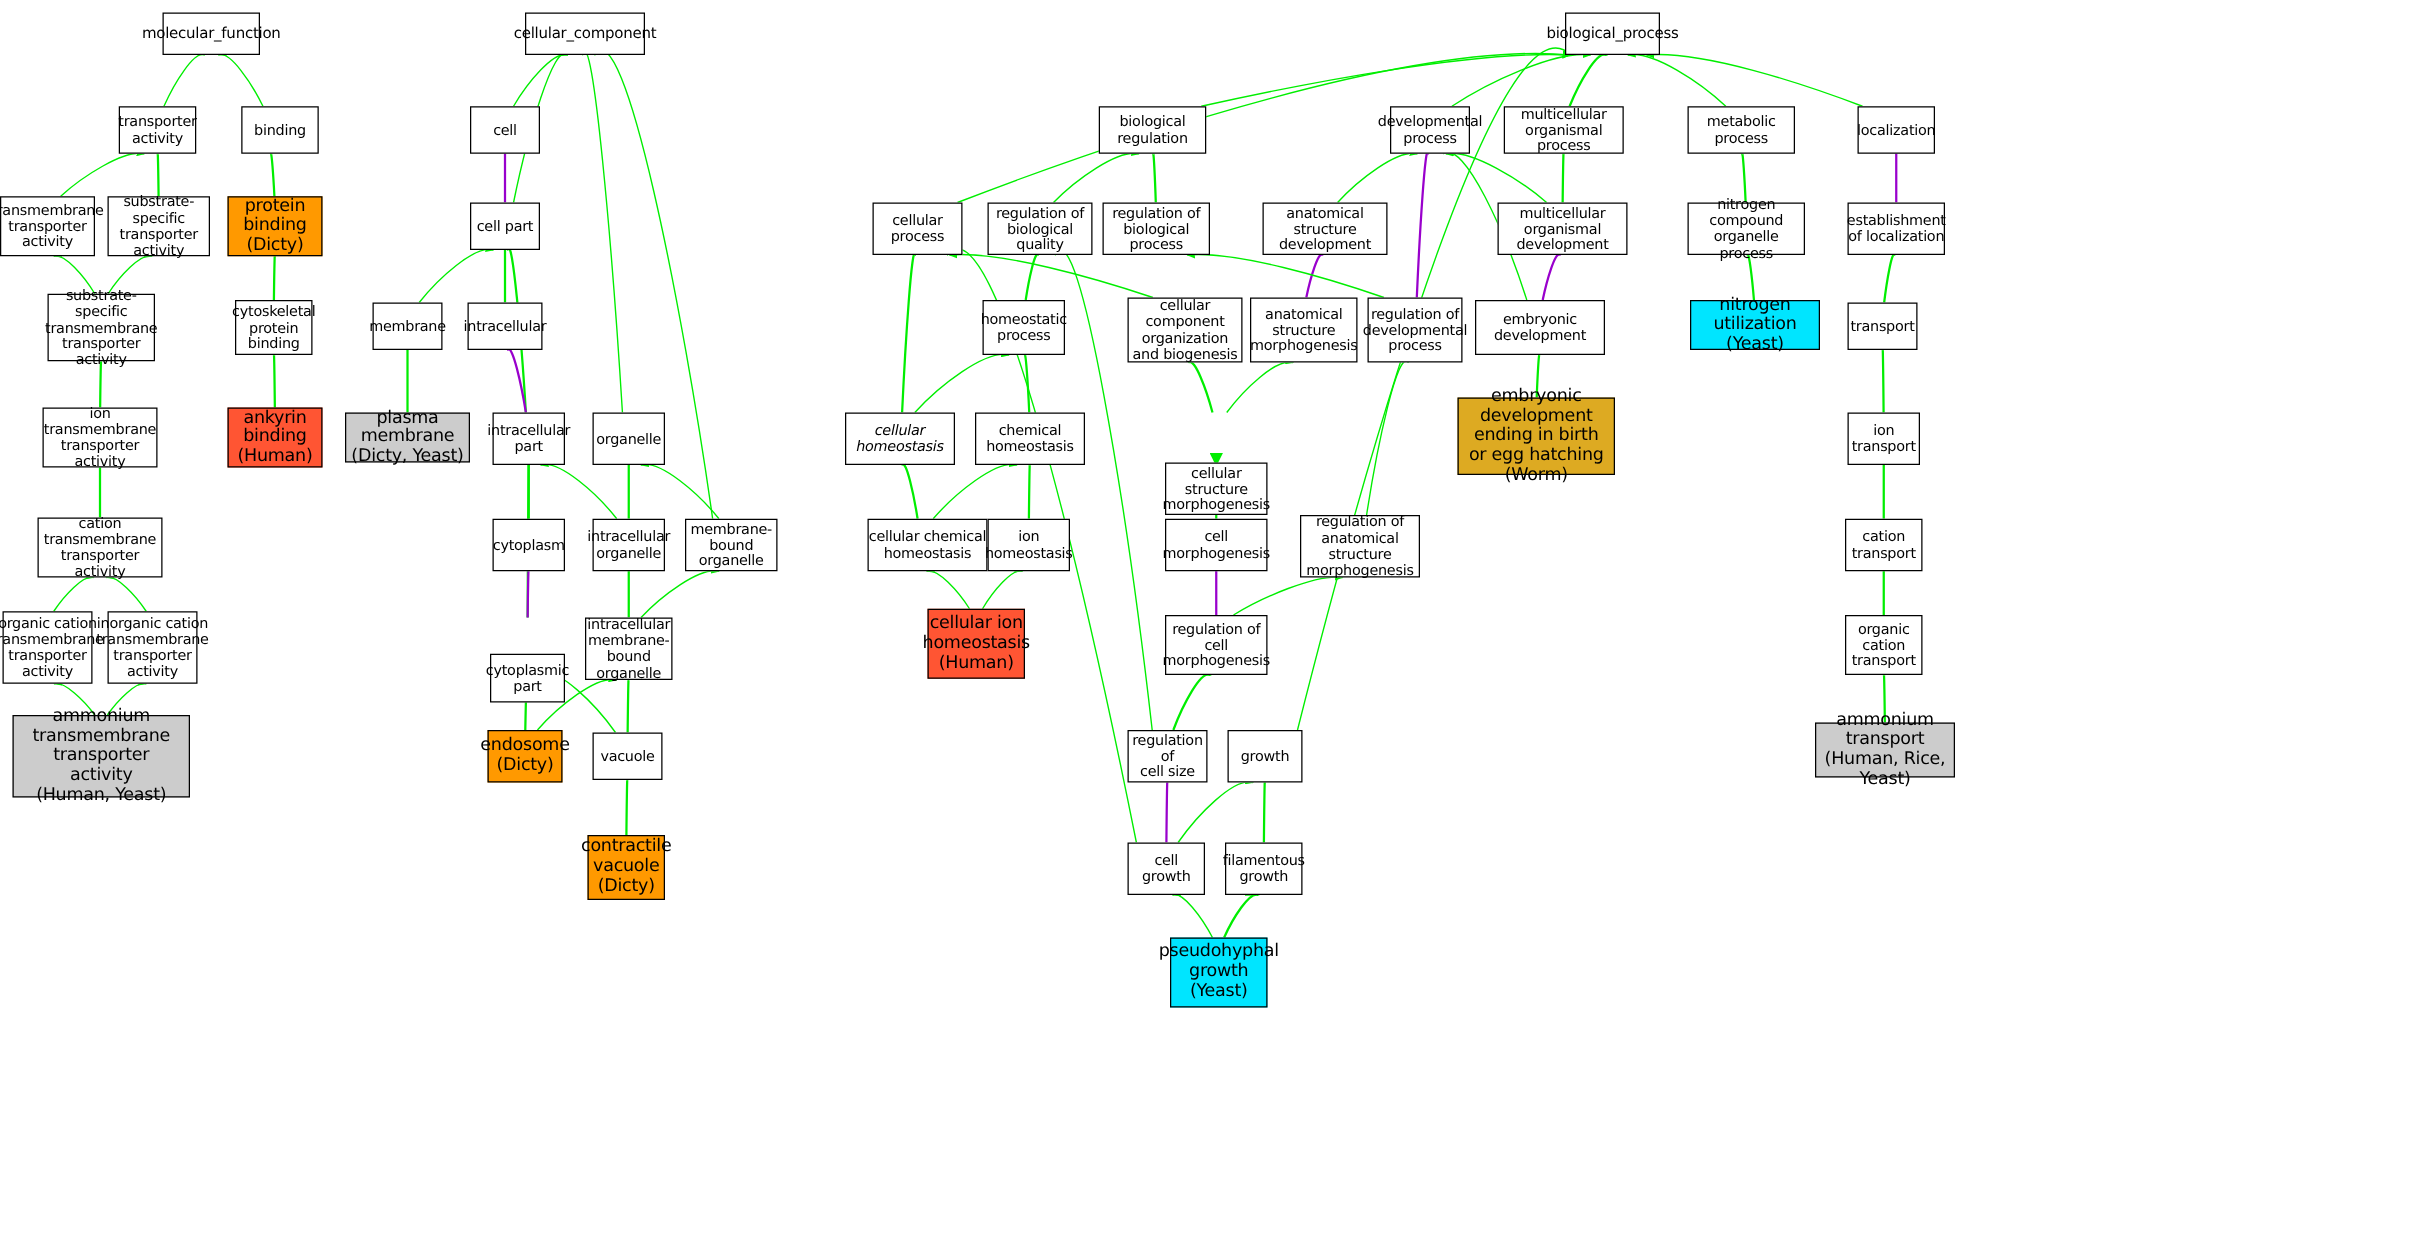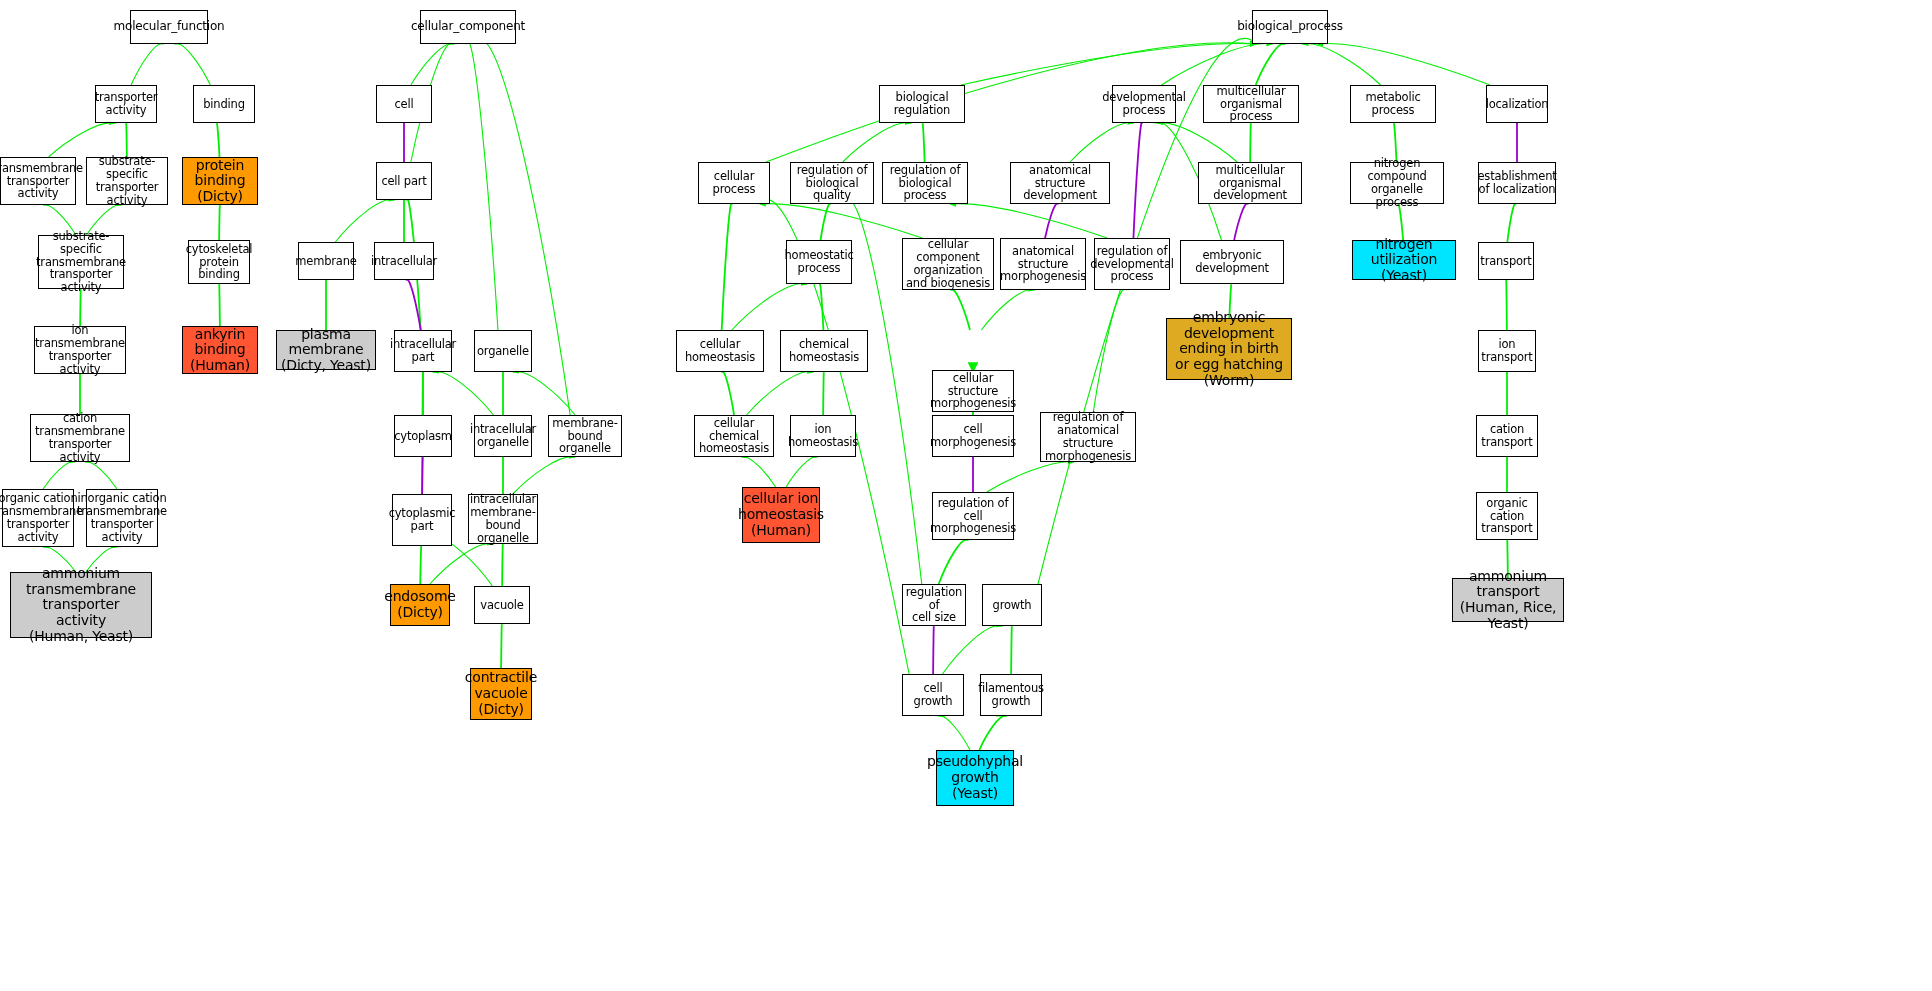--- a/index.html
+++ b/index.html
@@ -244,7 +244,7 @@
       <div class="node annot" style="left: 1352px; top: 240px; width: 104px; height: 40px; background: rgb(0, 229, 255);">nitrogen utilization
 (Yeast)</div>
       <div class="node small" style="left: 1478px; top: 242px; width: 56px; height: 38px; background: rgb(255, 255, 255);">transport</div>
-      <div class="node small" style="left: 676px; top: 330px; width: 88px; height: 42px; background: rgb(255, 255, 255);">cellular homeostasis</div>
+      <div class="node small" style="left: 676px; top: 330px; width: 88px; height: 42px; background: rgb(255, 255, 255); font-style: italic;">cellular homeostasis</div>
       <div class="node small" style="left: 780px; top: 330px; width: 88px; height: 42px; background: rgb(255, 255, 255);">chemical homeostasis</div>
       <div class="node small" style="left: 932px; top: 330px; width: 82px; height: 42px; background: rgb(255, 255, 255); margin-top: 40px;">cellular structure
 morphogenesis</div>

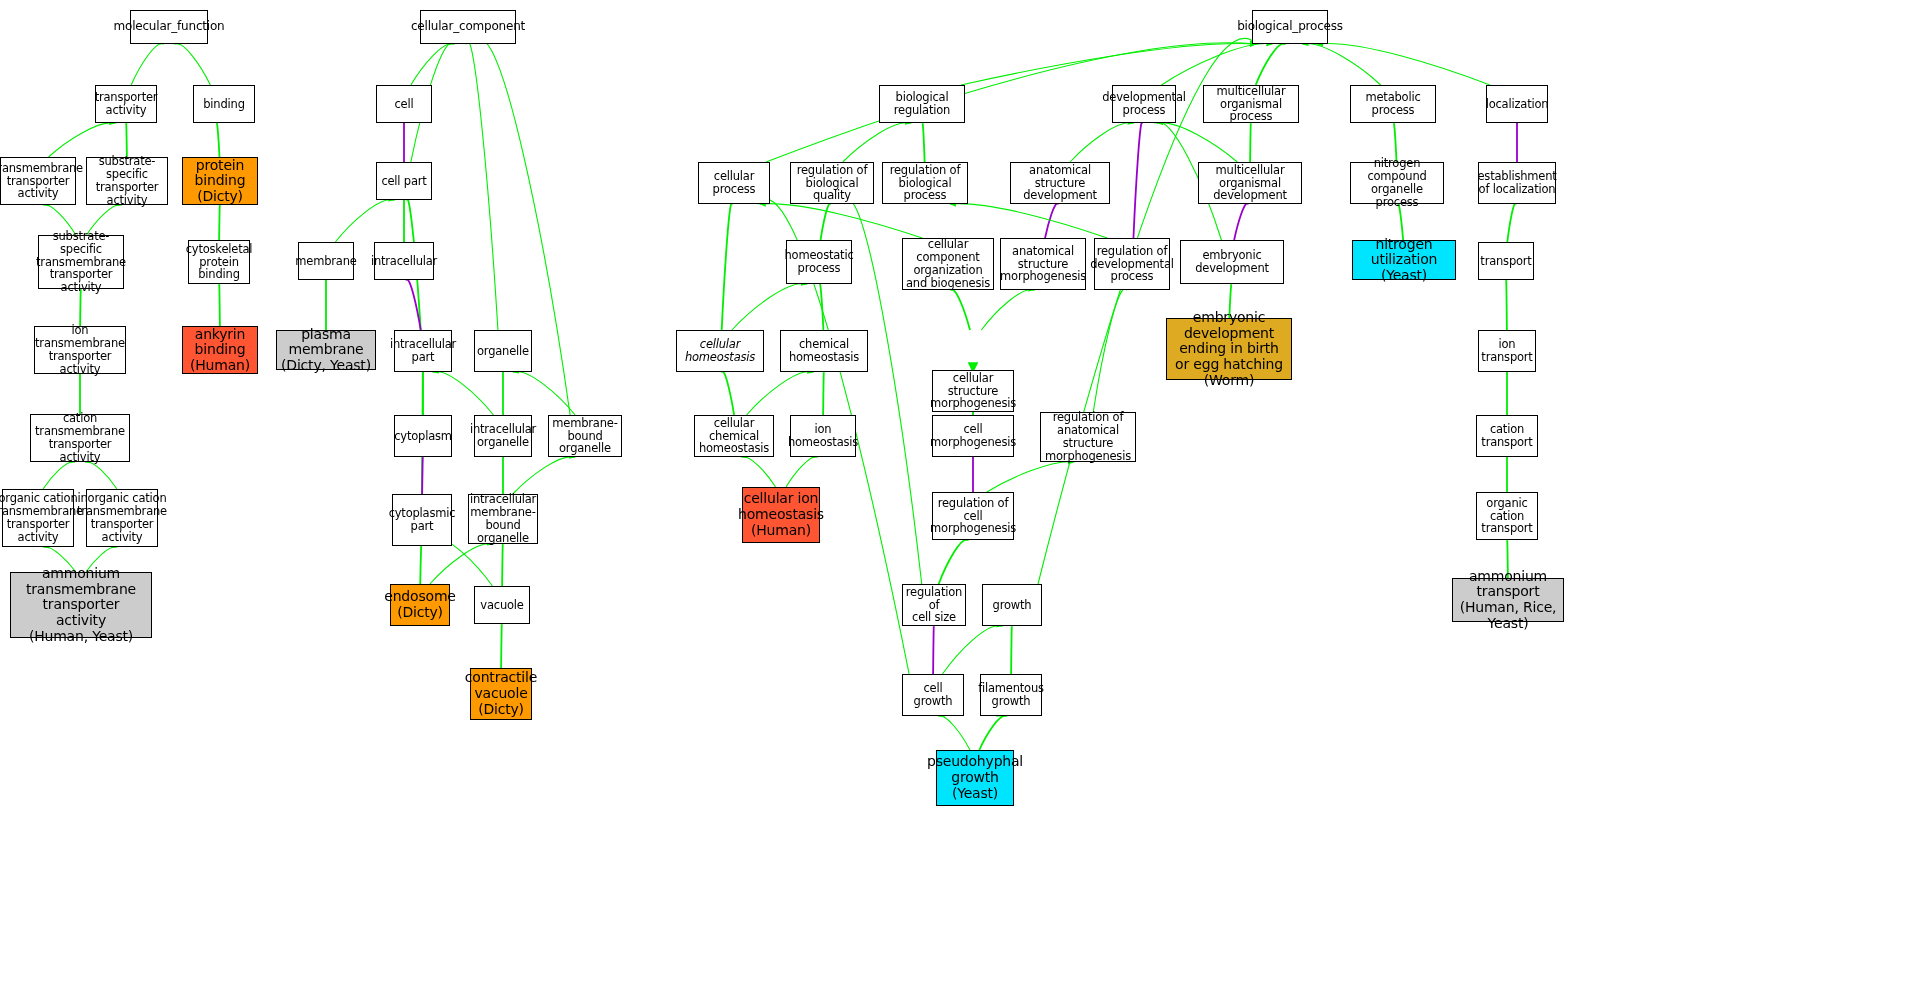--- a/index.html
+++ b/index.html
@@ -257,7 +257,7 @@
       <div class="node small" style="left: 1040px; top: 412px; width: 96px; height: 50px; background: rgb(255, 255, 255);">regulation of
 anatomical structure
 morphogenesis</div>
-      <div class="node small" style="left: 694px; top: 415px; width: 80px; height: 42px; background: rgb(255, 255, 255);">cellular chemical
+      <div class="node small" style="left: 694px; top: 415px; width: 96px; height: 42px; background: rgb(255, 255, 255);">cellular chemical
 homeostasis</div>
       <div class="node small" style="left: 790px; top: 415px; width: 66px; height: 42px; background: rgb(255, 255, 255);">ion homeostasis</div>
       <div class="node small" style="left: 1476px; top: 415px; width: 62px; height: 42px; background: rgb(255, 255, 255);">cation transport</div>

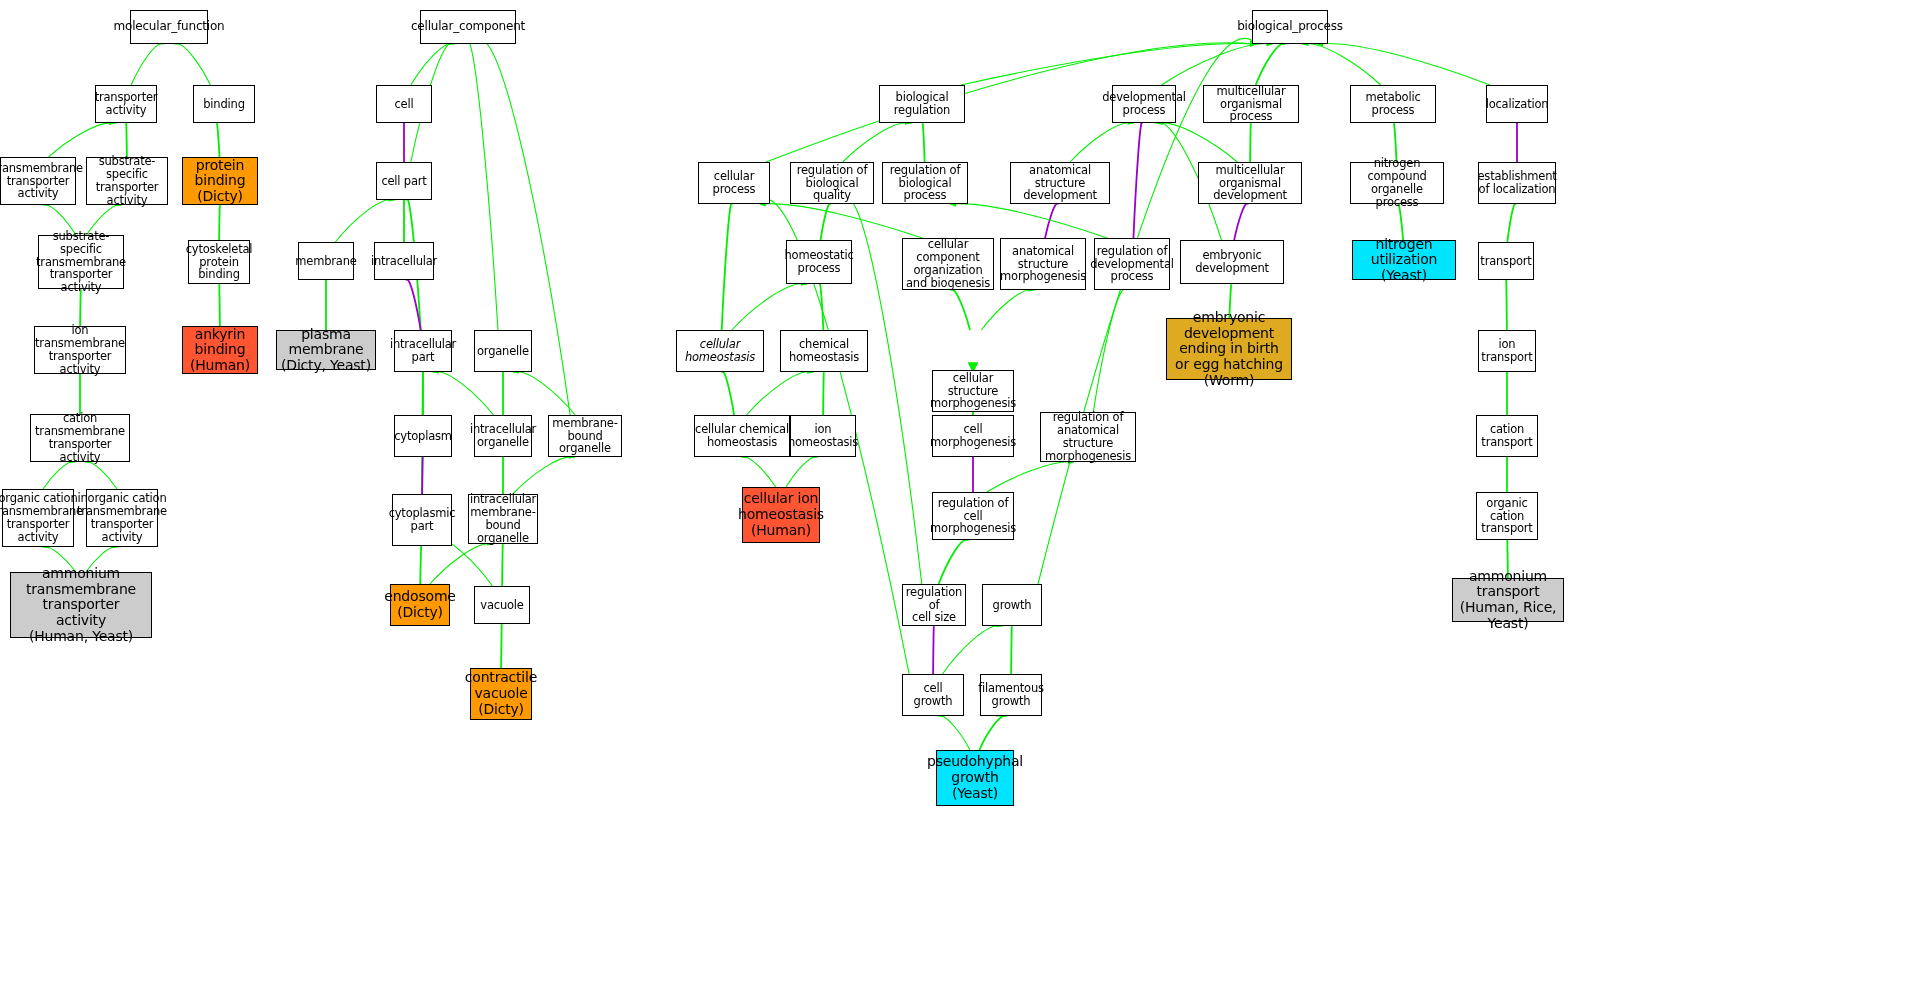--- a/index.html
+++ b/index.html
@@ -198,7 +198,7 @@
 organelle</div>
       <div class="node small" style="left: 548px; top: 415px; width: 74px; height: 42px; background: rgb(255, 255, 255);">membrane-bound
 organelle</div>
-      <div class="node small" style="left: 392px; top: 494px; width: 60px; height: 52px; background: rgb(255, 255, 255);">cytoplasmic
+      <div class="node small" style="left: 392px; top: 523px; width: 60px; height: 39px; background: rgb(255, 255, 255);">cytoplasmic
 part</div>
       <div class="node small" style="left: 468px; top: 494px; width: 70px; height: 50px; background: rgb(255, 255, 255);">intracellular
 membrane-bound

